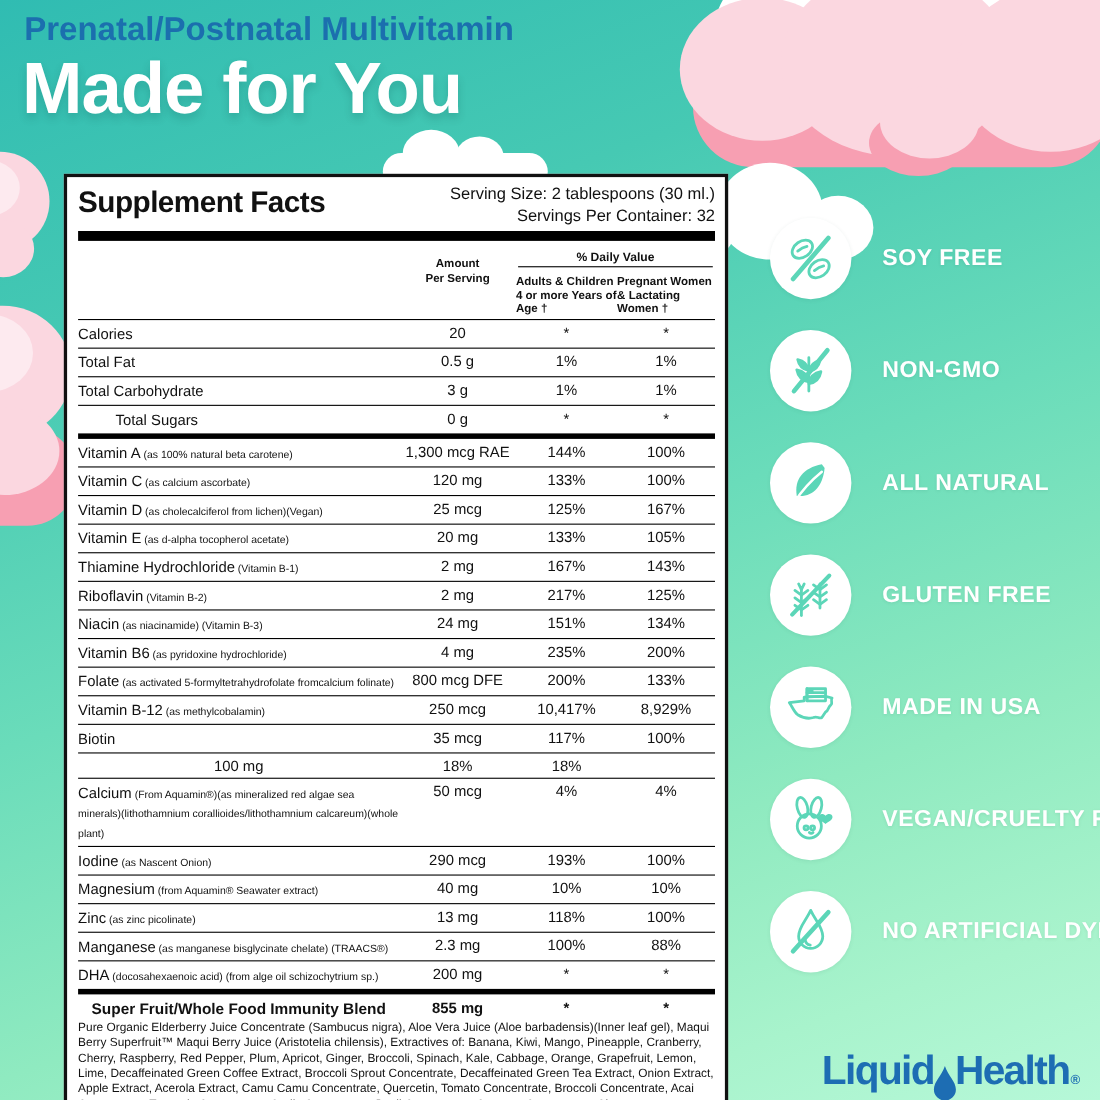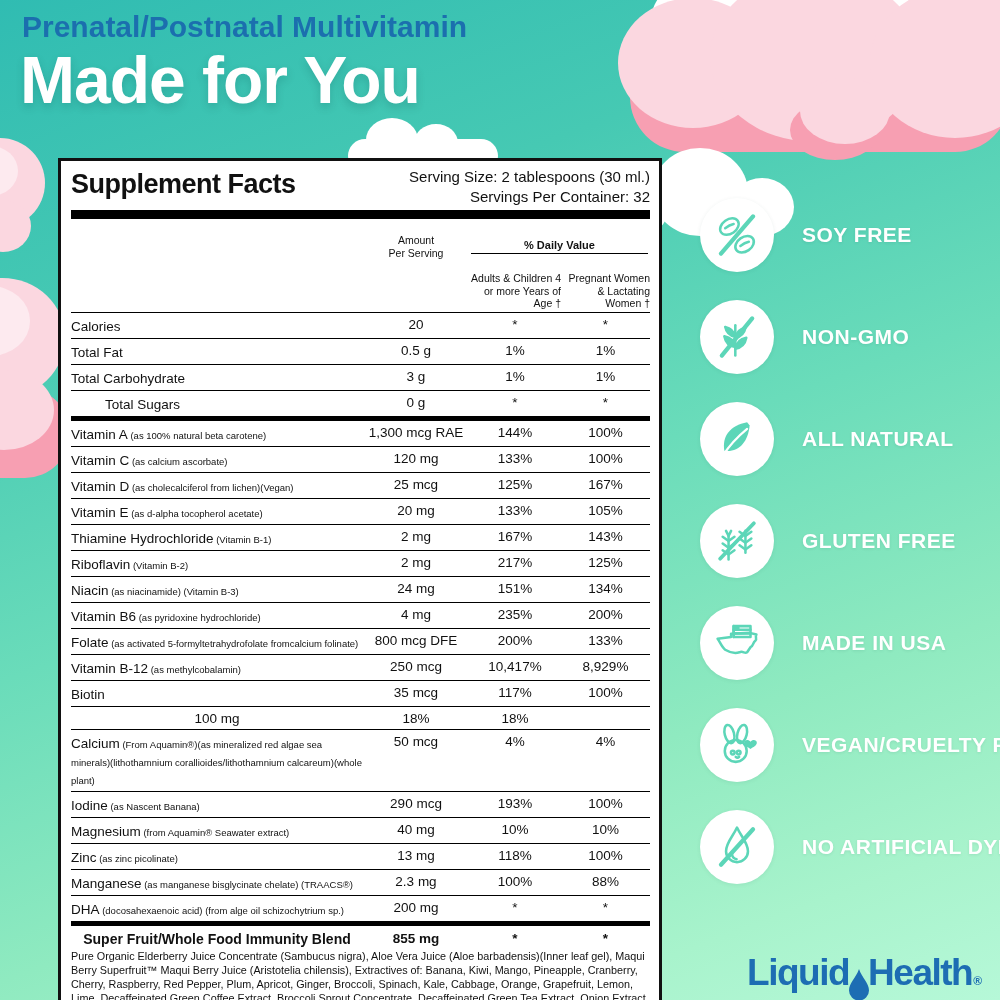--- a/index.html
+++ b/index.html
@@ -27,7 +27,7 @@
   .serving{font-size:15px;text-align:right;line-height:1.3;}
   .bigbar{height:9px;background:#000;margin:4px 0 2px 0;}
   .colheads{display:grid;grid-template-columns:292px 106px 92px 1fr;align-items:start;padding:3px 0 2px 0;}
-  .amt-head{font-size:10.5px;font-weight:400;text-align:center;line-height:1.25;padding-top:10px;}
+  .amt-head{font-size:10.5px;font-weight:700;text-align:center;line-height:1.25;padding-top:10px;}
   .dv-wrap{grid-column:3/5;}
   .dv-head{font-size:11px;font-weight:700;text-align:center;border-bottom:1.5px solid #000;padding-bottom:2px;margin:15px 2px;}
   .dv-sub{display:grid;grid-template-columns:92px 1fr;}

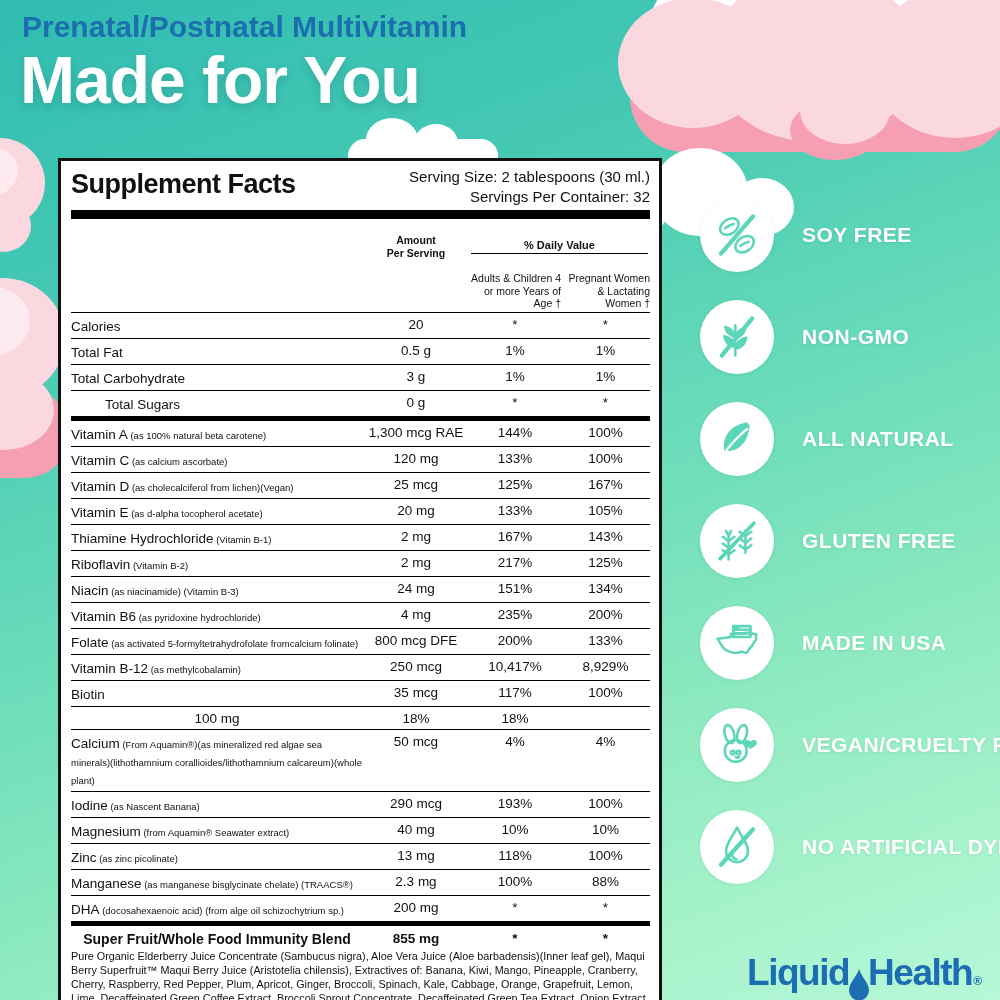--- a/index.html
+++ b/index.html
@@ -29,7 +29,7 @@
   .colheads{display:grid;grid-template-columns:292px 106px 92px 1fr;align-items:start;padding:3px 0 2px 0;}
   .amt-head{font-size:10.5px;font-weight:700;text-align:center;line-height:1.25;padding-top:10px;}
   .dv-wrap{grid-column:3/5;}
-  .dv-head{font-size:11px;font-weight:700;text-align:center;border-bottom:1.5px solid #000;padding-bottom:2px;margin:15px 2px;}
+  .dv-head{font-size:11px;font-weight:700;text-align:center;border-bottom:1.5px solid #000;padding-bottom:2px;margin:4px 2px;}
   .dv-sub{display:grid;grid-template-columns:92px 1fr;}
   .dv-sub div{font-size:10.5px;font-weight:400;text-align:right;line-height:1.2;padding-top:3px;}
   .srow{display:grid;grid-template-columns:292px 106px 92px 1fr;border-top:1.5px solid #000;padding:4px 0 3px 0;align-items:start;}

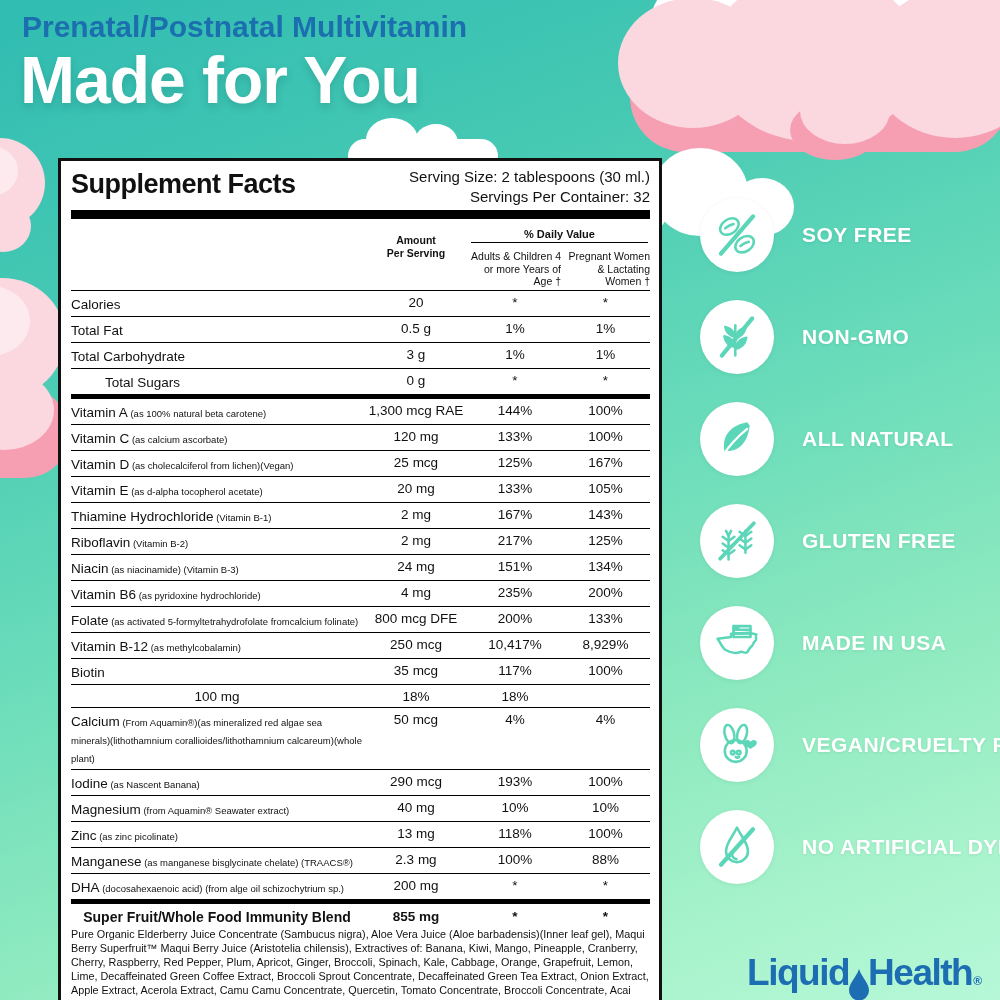--- a/index.html
+++ b/index.html
@@ -31,7 +31,7 @@
   .dv-wrap{grid-column:3/5;}
   .dv-head{font-size:11px;font-weight:700;text-align:center;border-bottom:1.5px solid #000;padding-bottom:2px;margin:4px 2px;}
   .dv-sub{display:grid;grid-template-columns:92px 1fr;}
-  .dv-sub div{font-size:10.5px;font-weight:400;text-align:right;line-height:1.2;padding-top:3px;}
+  .dv-sub div{font-size:10.5px;font-weight:700;text-align:left;line-height:1.2;padding-top:3px;}
   .srow{display:grid;grid-template-columns:292px 106px 92px 1fr;border-top:1.5px solid #000;padding:4px 0 3px 0;align-items:start;}
   .srow .cell-amt,.srow .cell-dv1,.srow .cell-dv2{text-align:center;font-size:13.5px;}
   .rname{font-size:13.5px;line-height:1.15;}

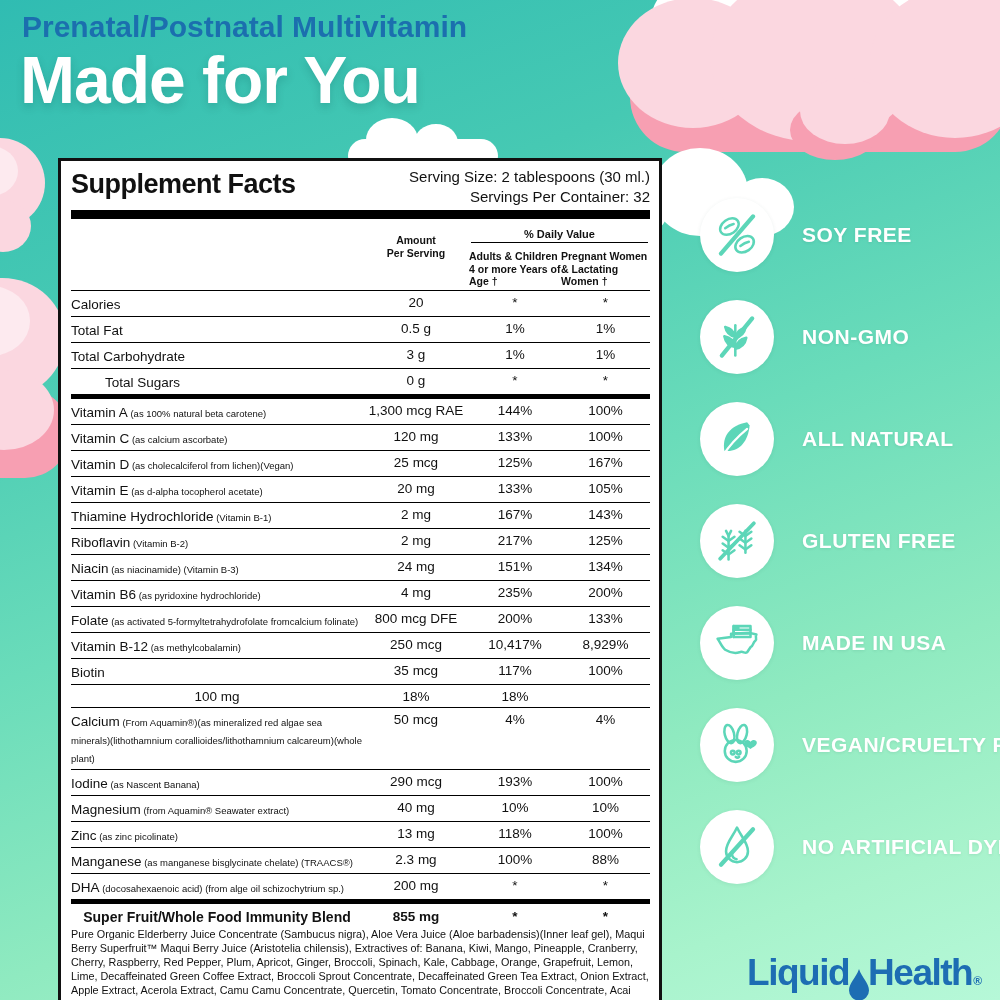--- a/index.html
+++ b/index.html
@@ -220,7 +220,7 @@
           <div class="cell-dv2">4%</div>
         </div>
         <div class="srow">
-          <div class="cell-name"><span class="rname">Iodine</span><span class="rnote"> (as Nascent Banana)</span></div>
+          <div class="cell-name"><span class="rname">Iodine</span><span class="rnote"> (as Nascent Onion)</span></div>
           <div class="cell-amt">290 mcg</div>
           <div class="cell-dv1">193%</div>
           <div class="cell-dv2">100%</div>

